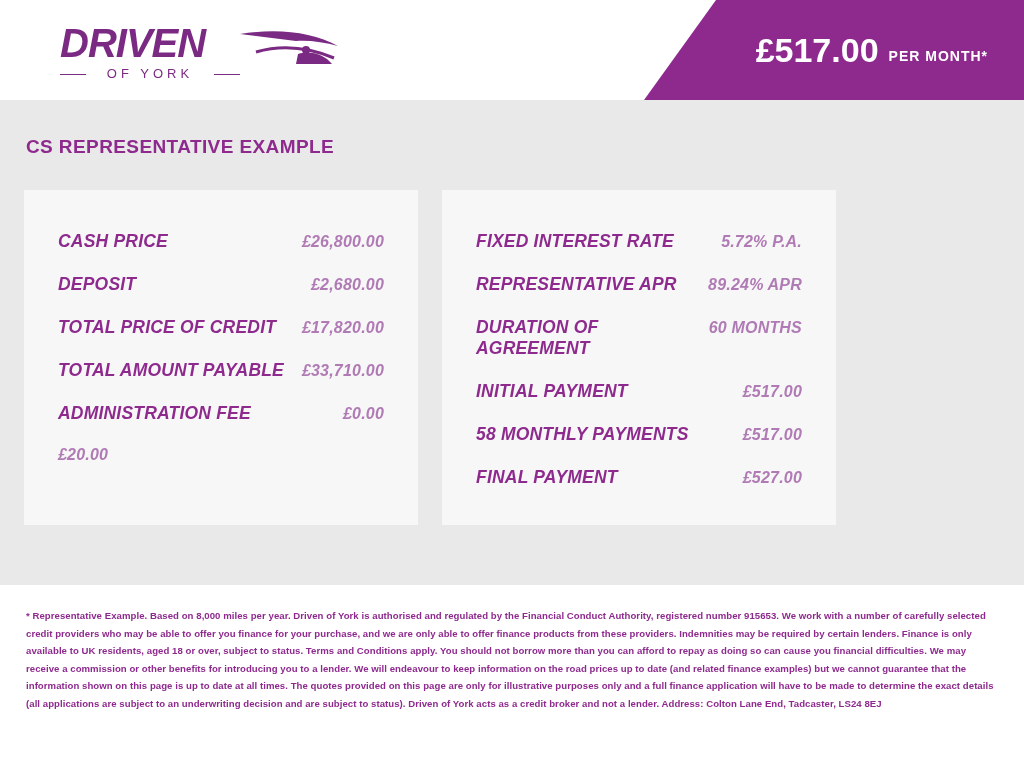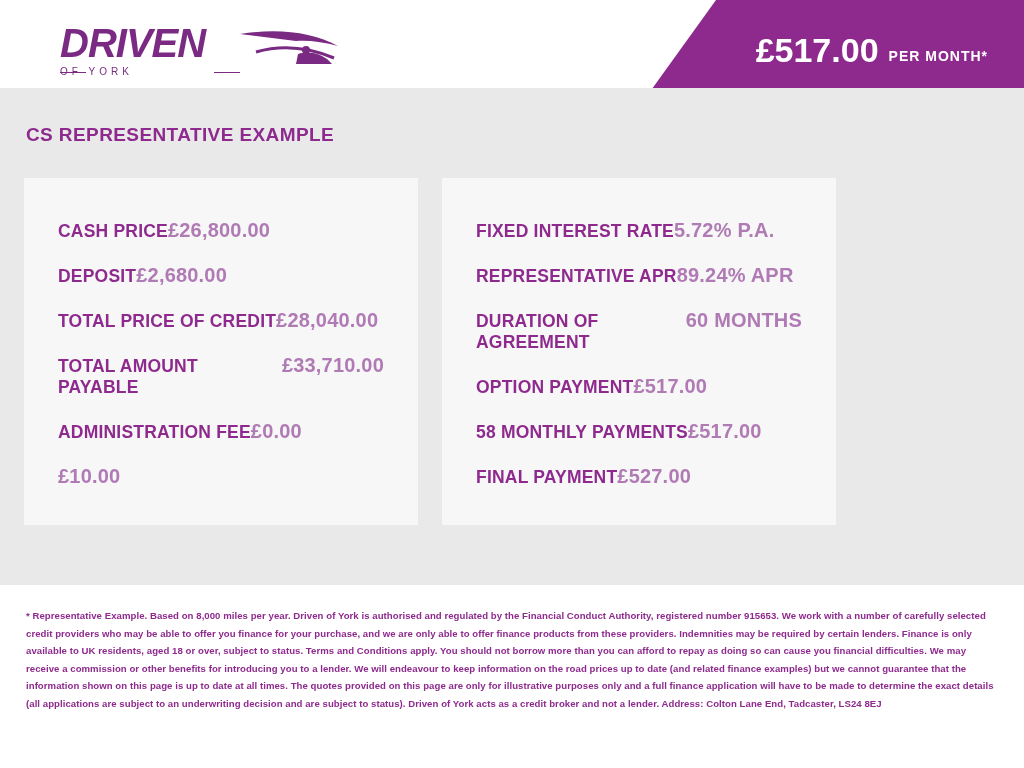--- a/index.html
+++ b/index.html
@@ -21,7 +21,7 @@
   .header {
     position: relative;
     width: 1024px;
-    height: 88px;
+    height: 100px;
     background: #ffffff;
     overflow: hidden;
   }

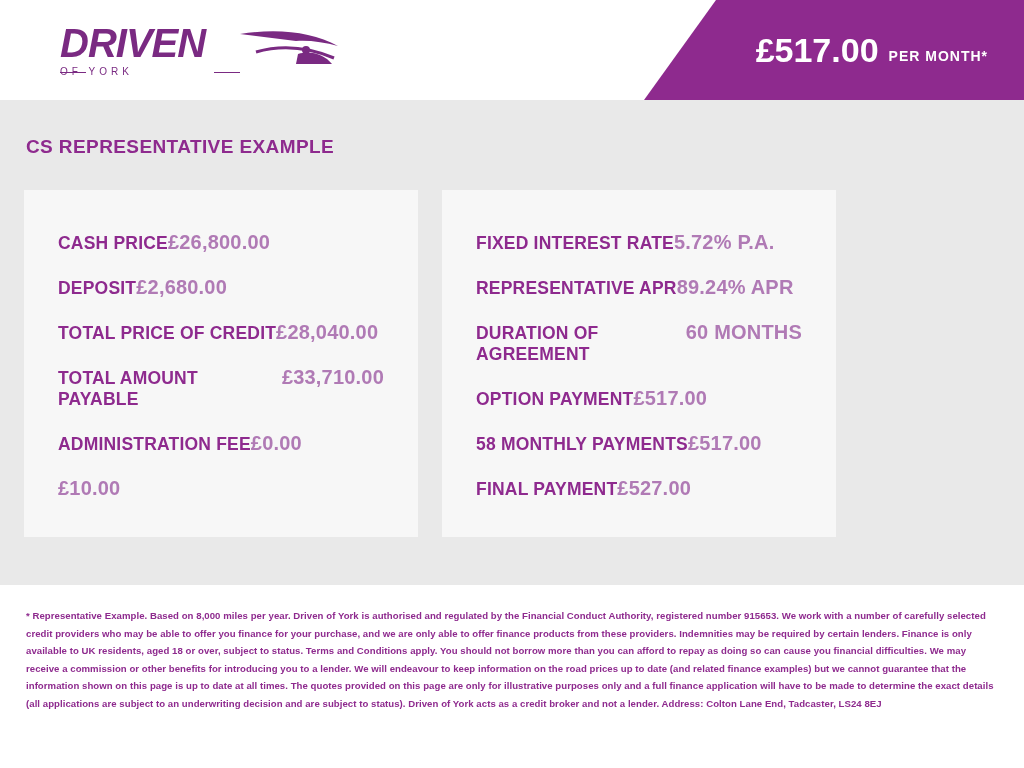--- a/index.html
+++ b/index.html
@@ -44,10 +44,10 @@
   .logo-sub {
     position: relative;
     margin-top: 2px;
-    font-size: 10px;
+    font-size: 13px;
     letter-spacing: 4px;
     color: #7a2a82;
-    text-align: left;
+    text-align: center;
     width: 180px;
   }
   .logo-sub:before, .logo-sub:after {

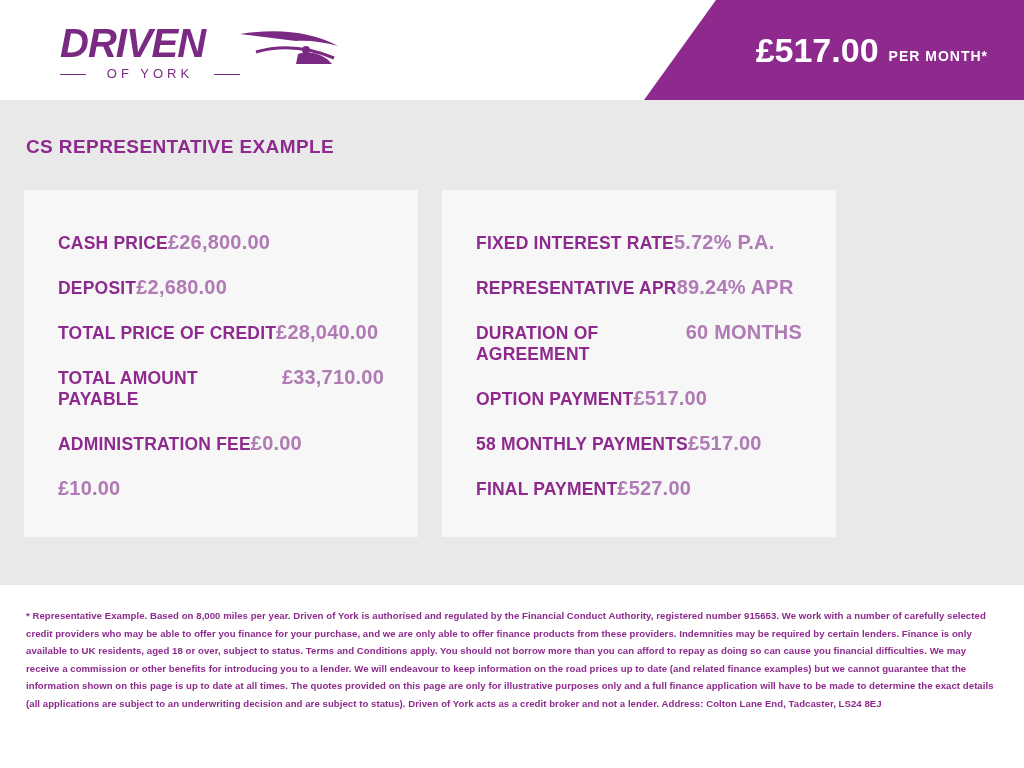--- a/index.html
+++ b/index.html
@@ -127,7 +127,9 @@
   .row {
     display: flex;
     align-items: baseline;
+    justify-content: space-between;
     padding: 11px 0;
+    font-style: italic;
   }
   .row-label {
     color: #8e2a8e;

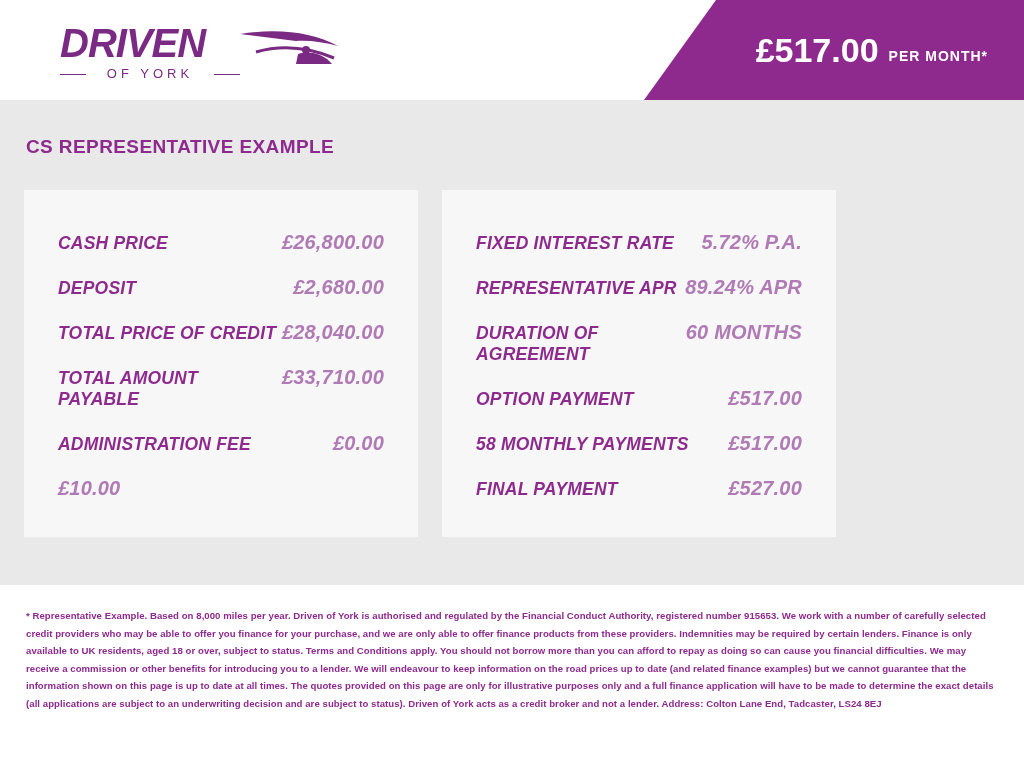--- a/index.html
+++ b/index.html
@@ -140,7 +140,7 @@
   .row-value {
     color: #b07ab5;
     font-weight: bold;
-    font-size: 20px;
+    font-size: 16px;
     letter-spacing: 0.2px;
     white-space: nowrap;
   }

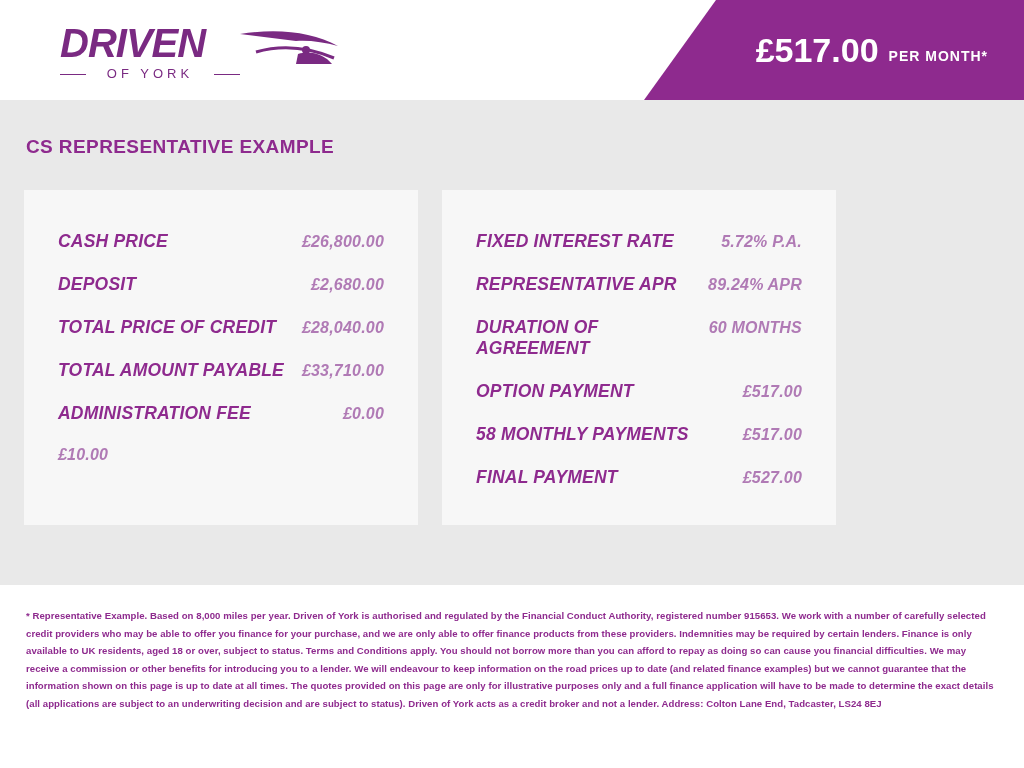--- a/index.html
+++ b/index.html
@@ -201,7 +201,7 @@
         </div>
         <div class="row">
           <span class="row-label">TOTAL PRICE OF CREDIT</span>
-          <span class="row-value">£28,040.00</span>
+          <span class="row-value">£17,820.00</span>
         </div>
         <div class="row">
           <span class="row-label">TOTAL AMOUNT PAYABLE</span>

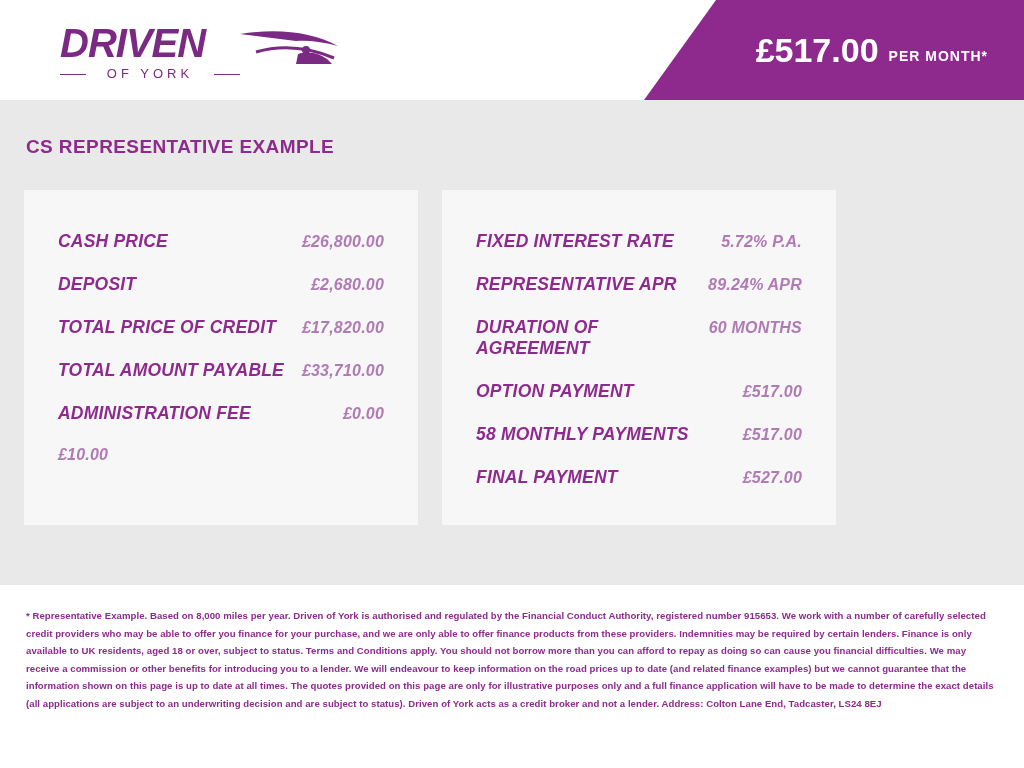--- a/index.html
+++ b/index.html
@@ -230,7 +230,7 @@
           <span class="row-value">60 MONTHS</span>
         </div>
         <div class="row">
-          <span class="row-label">OPTION PAYMENT</span>
+          <span class="row-label">INITIAL PAYMENT</span>
           <span class="row-value">£517.00</span>
         </div>
         <div class="row">

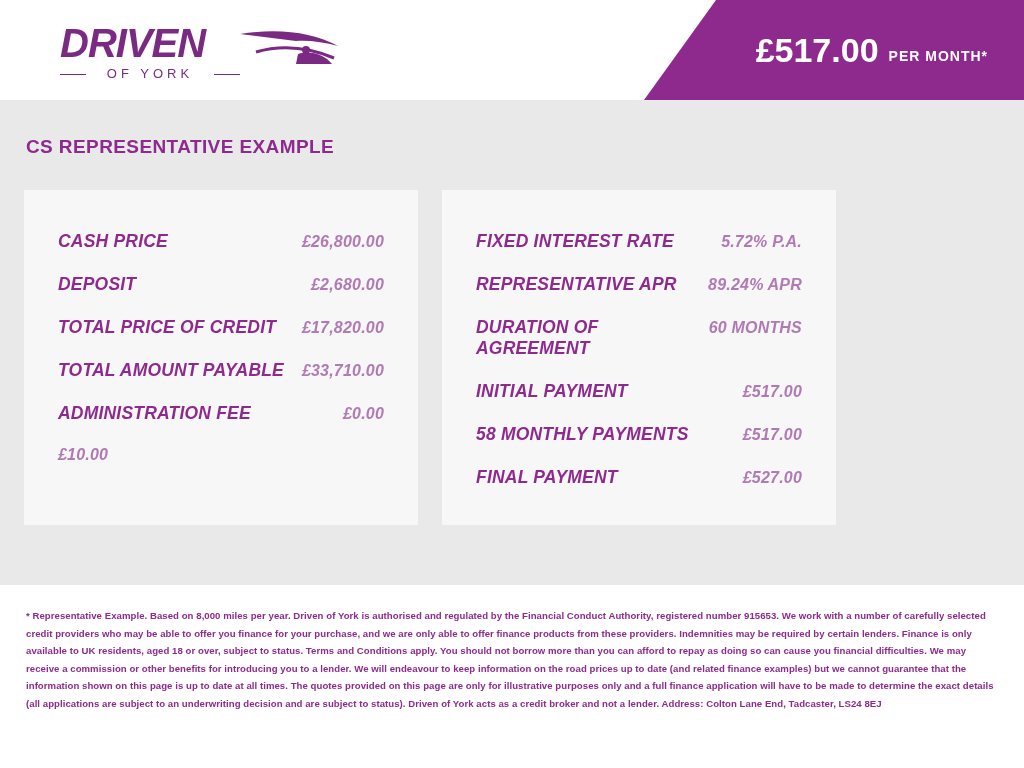--- a/index.html
+++ b/index.html
@@ -212,7 +212,7 @@
           <span class="row-value">£0.00</span>
         </div>
         <div class="row">
-          <span class="row-value">£10.00</span>
+          <span class="row-value">£20.00</span>
         </div>
       </div>
 

